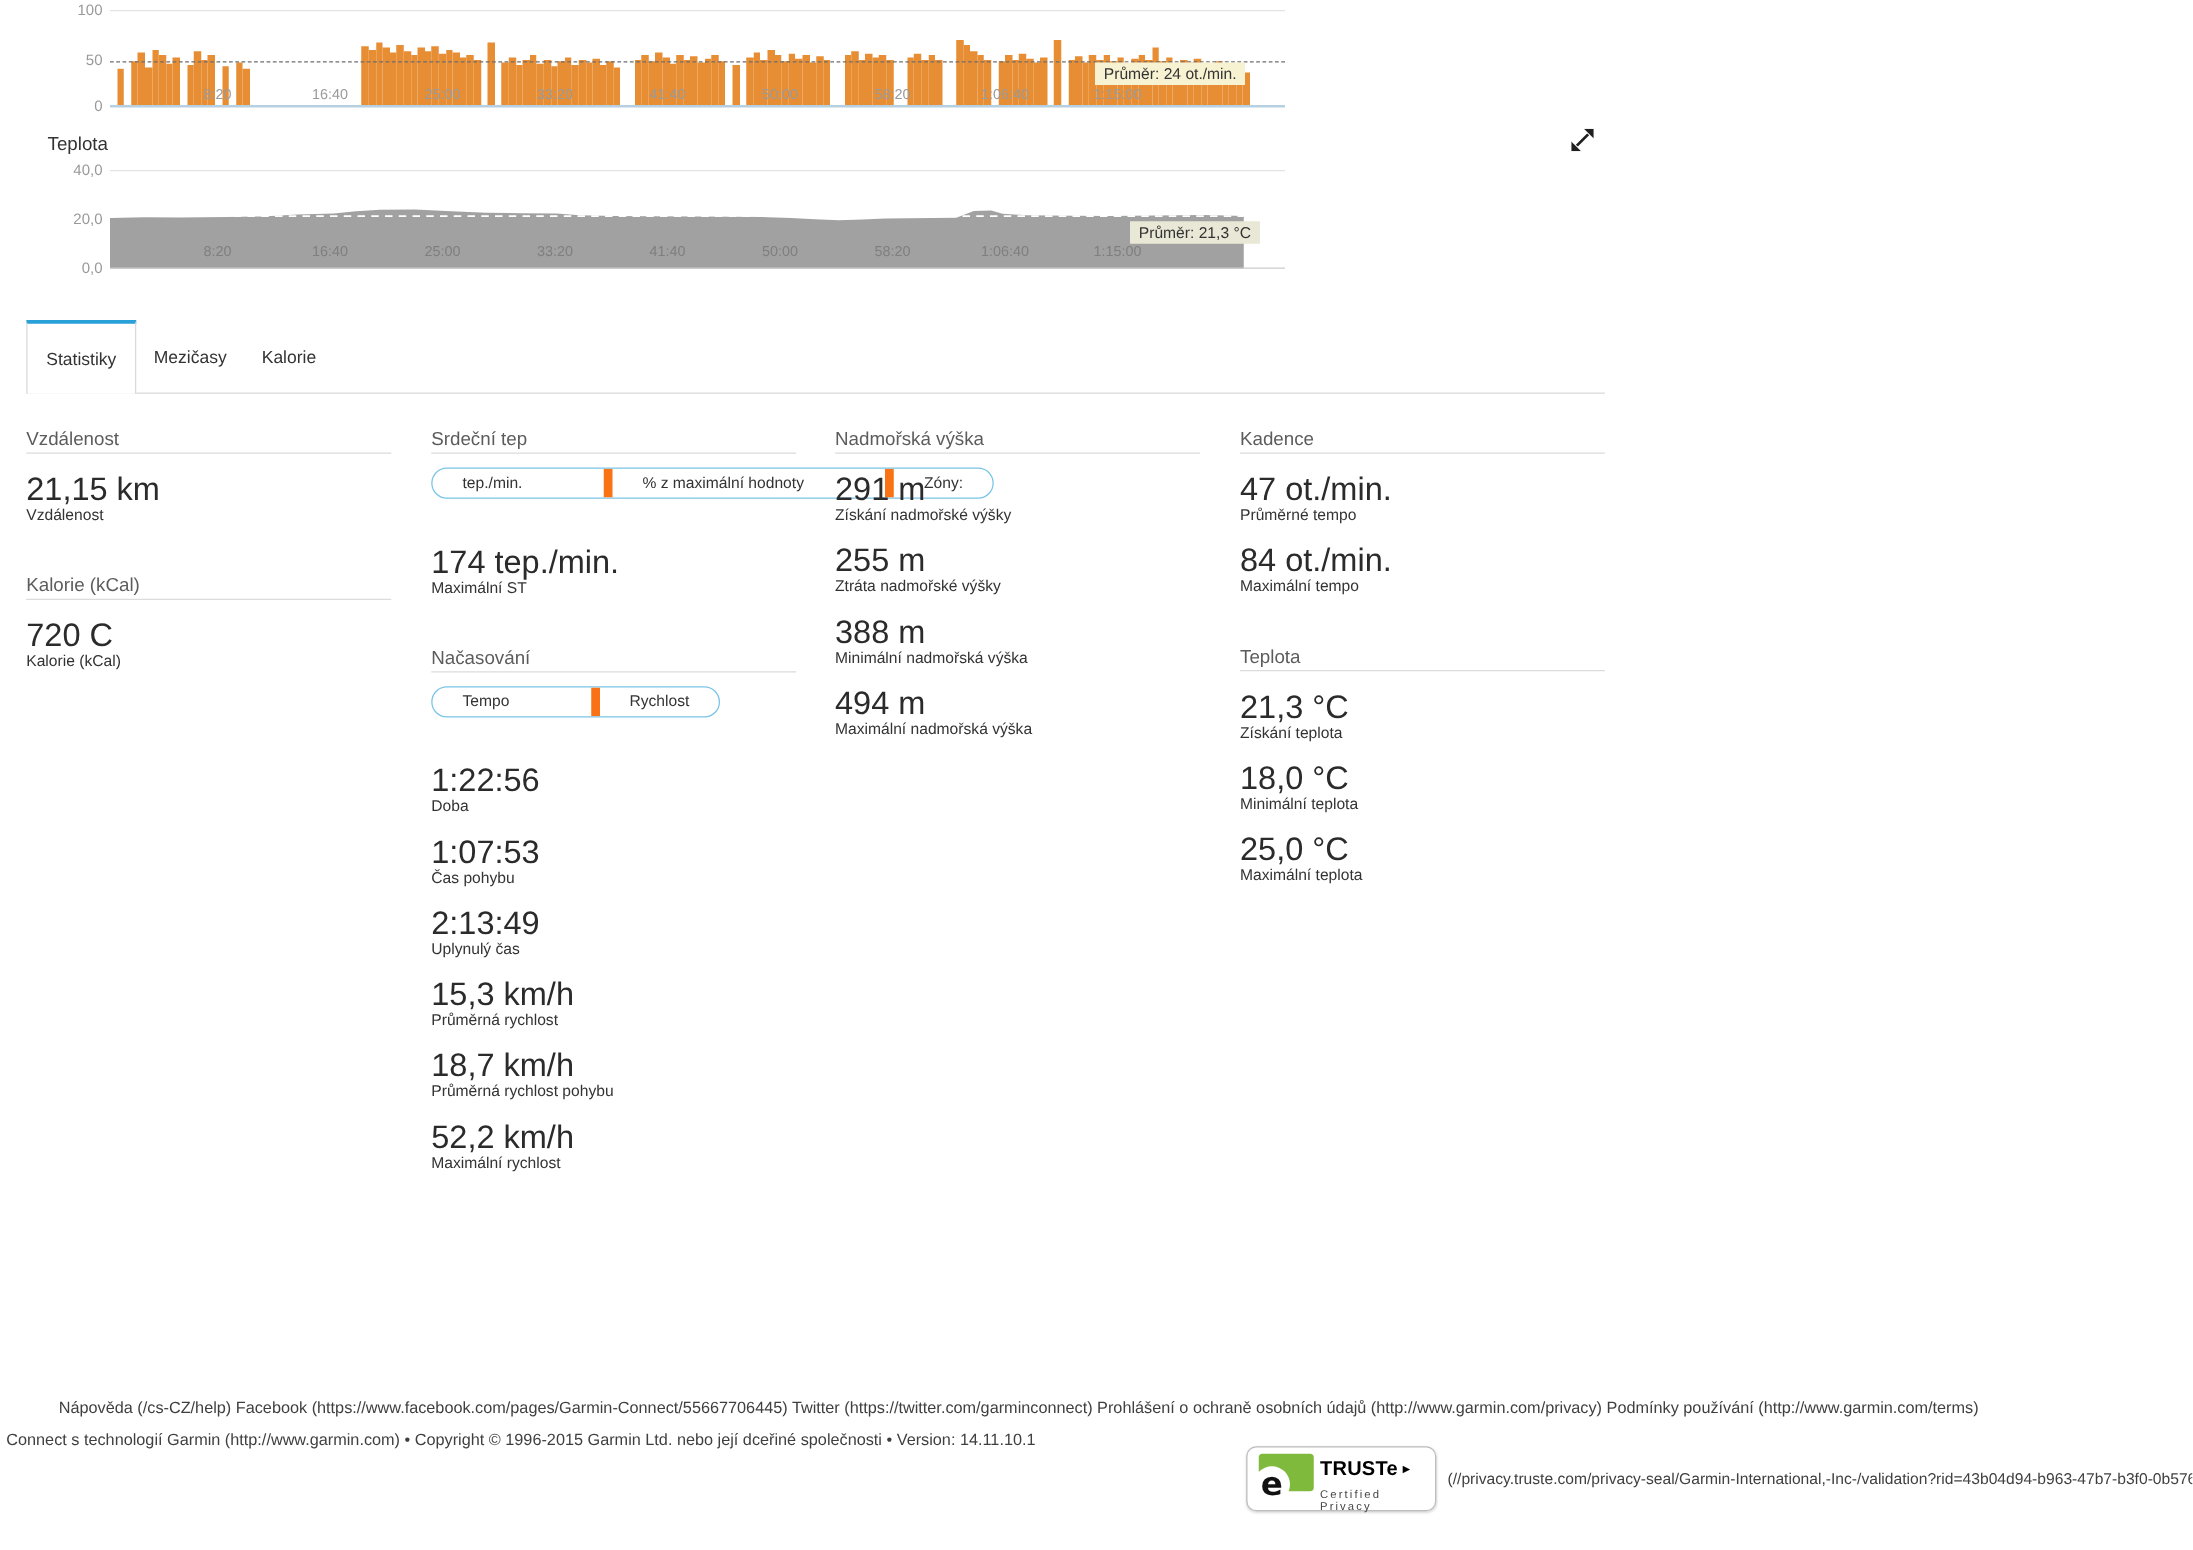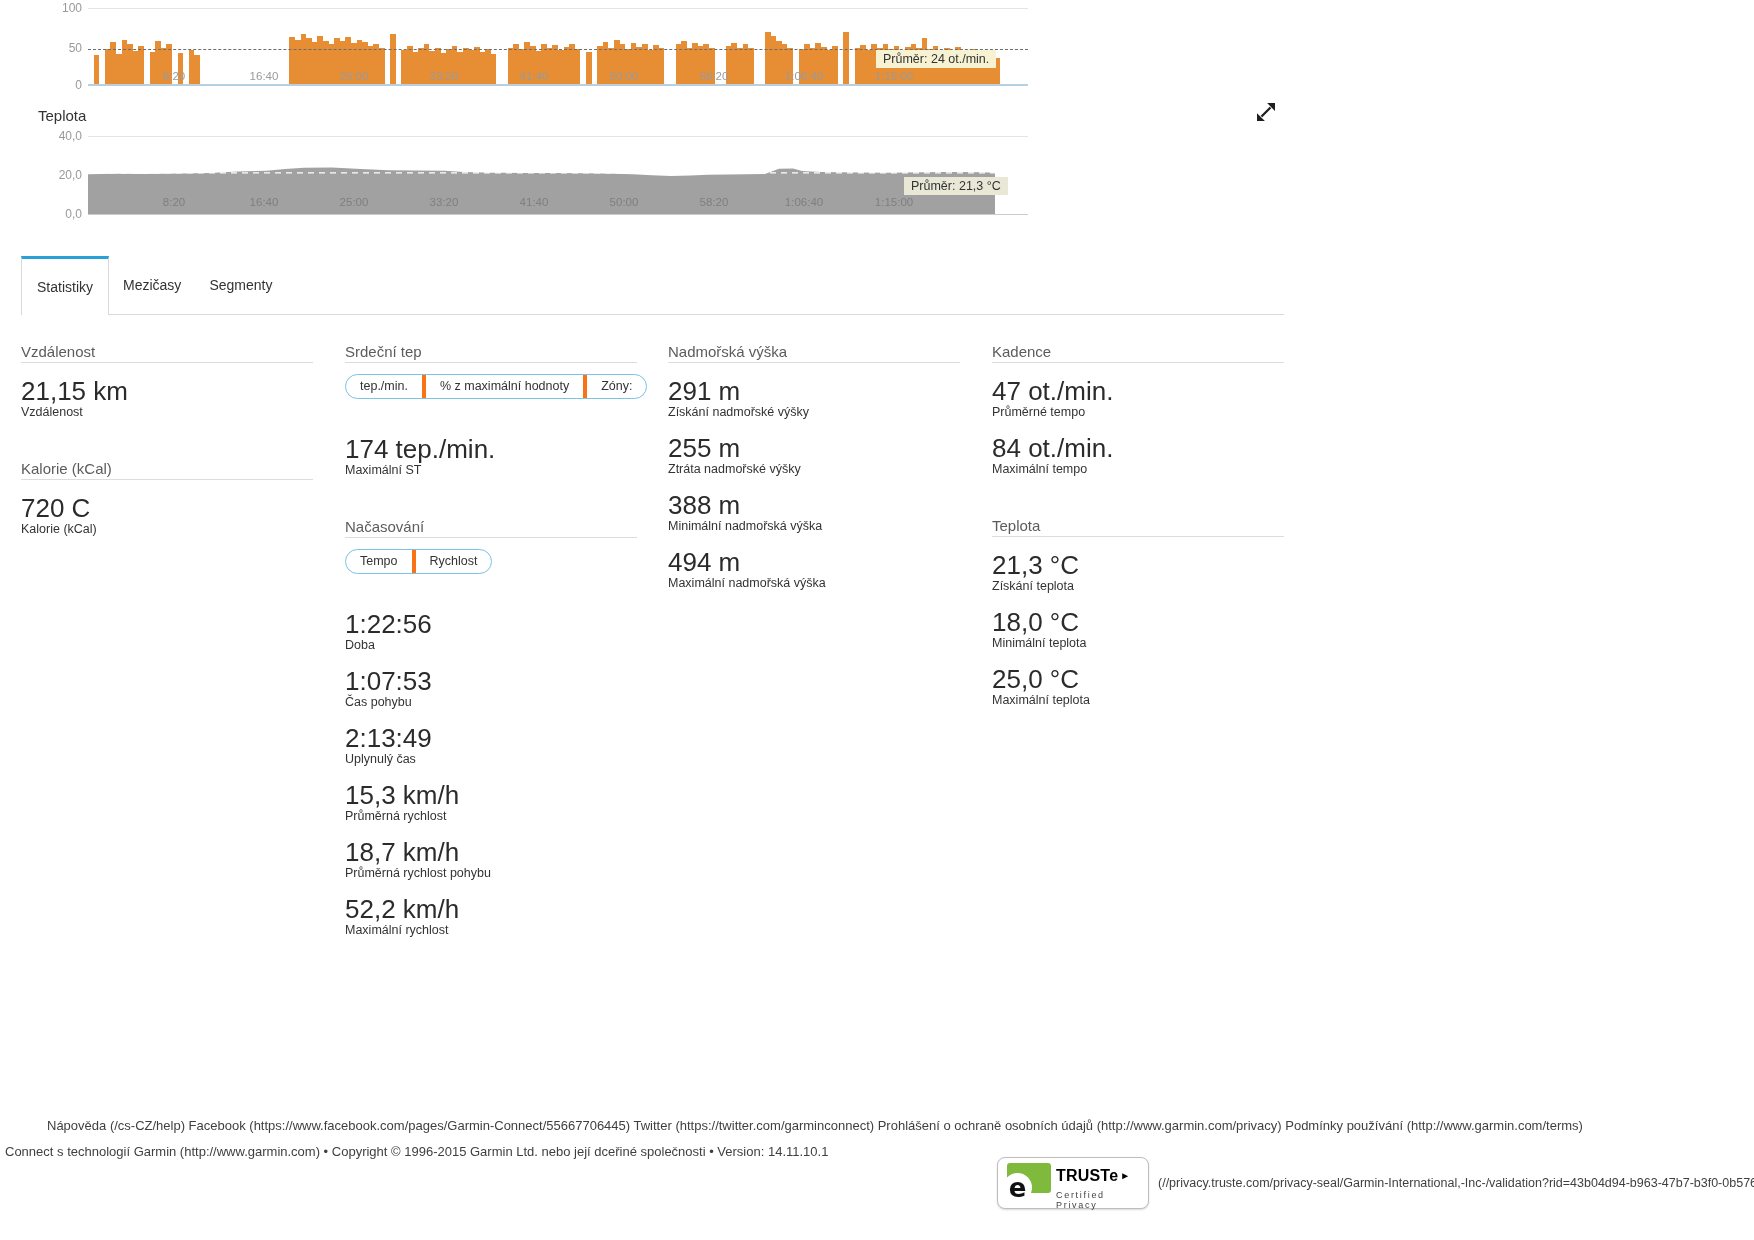--- a/index.html
+++ b/index.html
@@ -217,7 +217,7 @@
   <div id="tab-bar">
       <div class="tab active">Statistiky</div>
       <div class="tab">Mezičasy</div>
-      <div class="tab">Segmenty</div>
+      <div class="tab">Kalorie</div>
     </div>
 
   <div id="stats-grid">

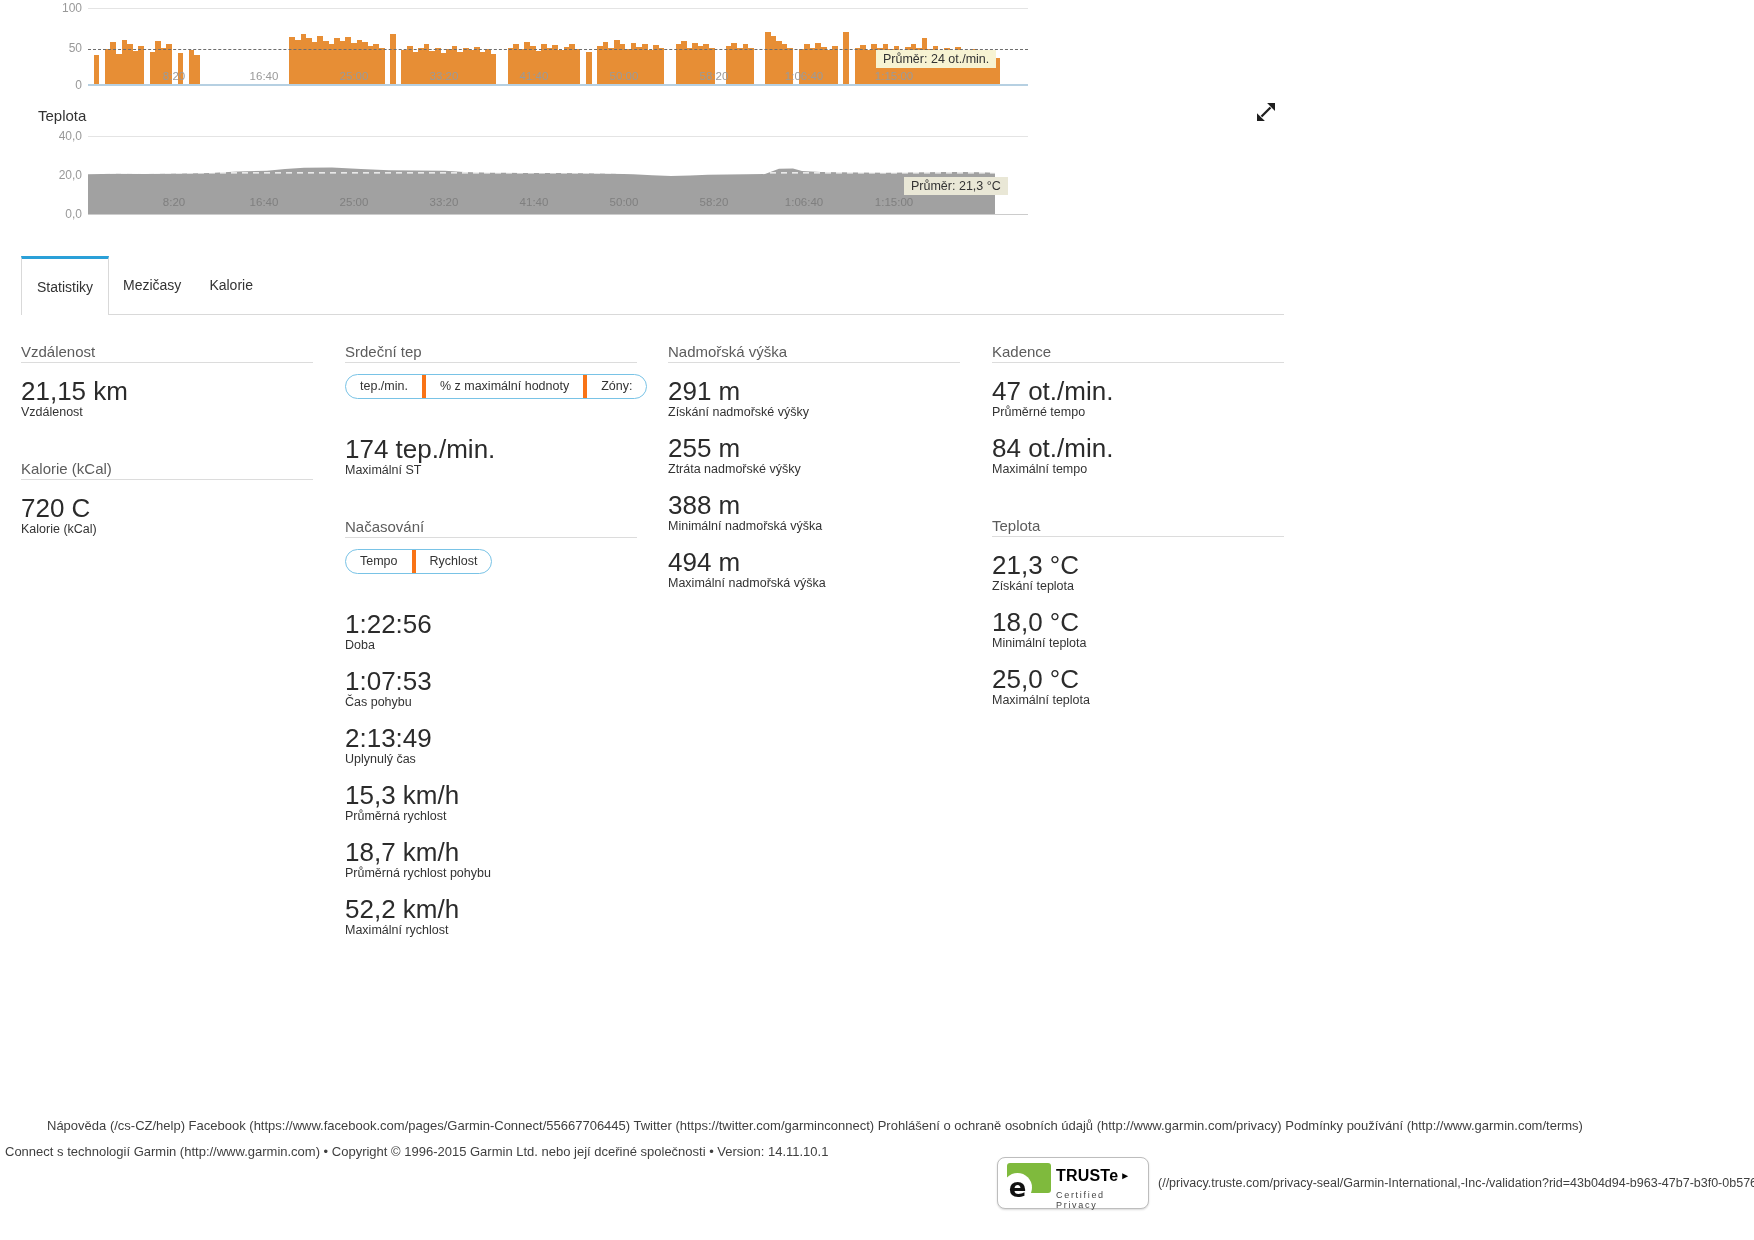--- a/index.html
+++ b/index.html
@@ -37,7 +37,7 @@
   .stat .label{font-size:12.5px;line-height:15px;margin-top:1px;color:#333;}
   .btn-row{margin-top:11px;display:inline-flex;border:1px solid #79c3e6;border-radius:13px;overflow:hidden;background:#fff;}
   .btn-row+.stat{margin-top:38px;}
-  .seg-btn{font-size:12.5px;line-height:23px;color:#333;padding:0 14px;cursor:pointer;white-space:nowrap;}
+  .seg-btn{font-size:12.5px;line-height:23px;color:#333;padding:0 24px;cursor:pointer;white-space:nowrap;}
   .seg-btn+.seg-btn{border-left:4px solid #f97316;}
 
   

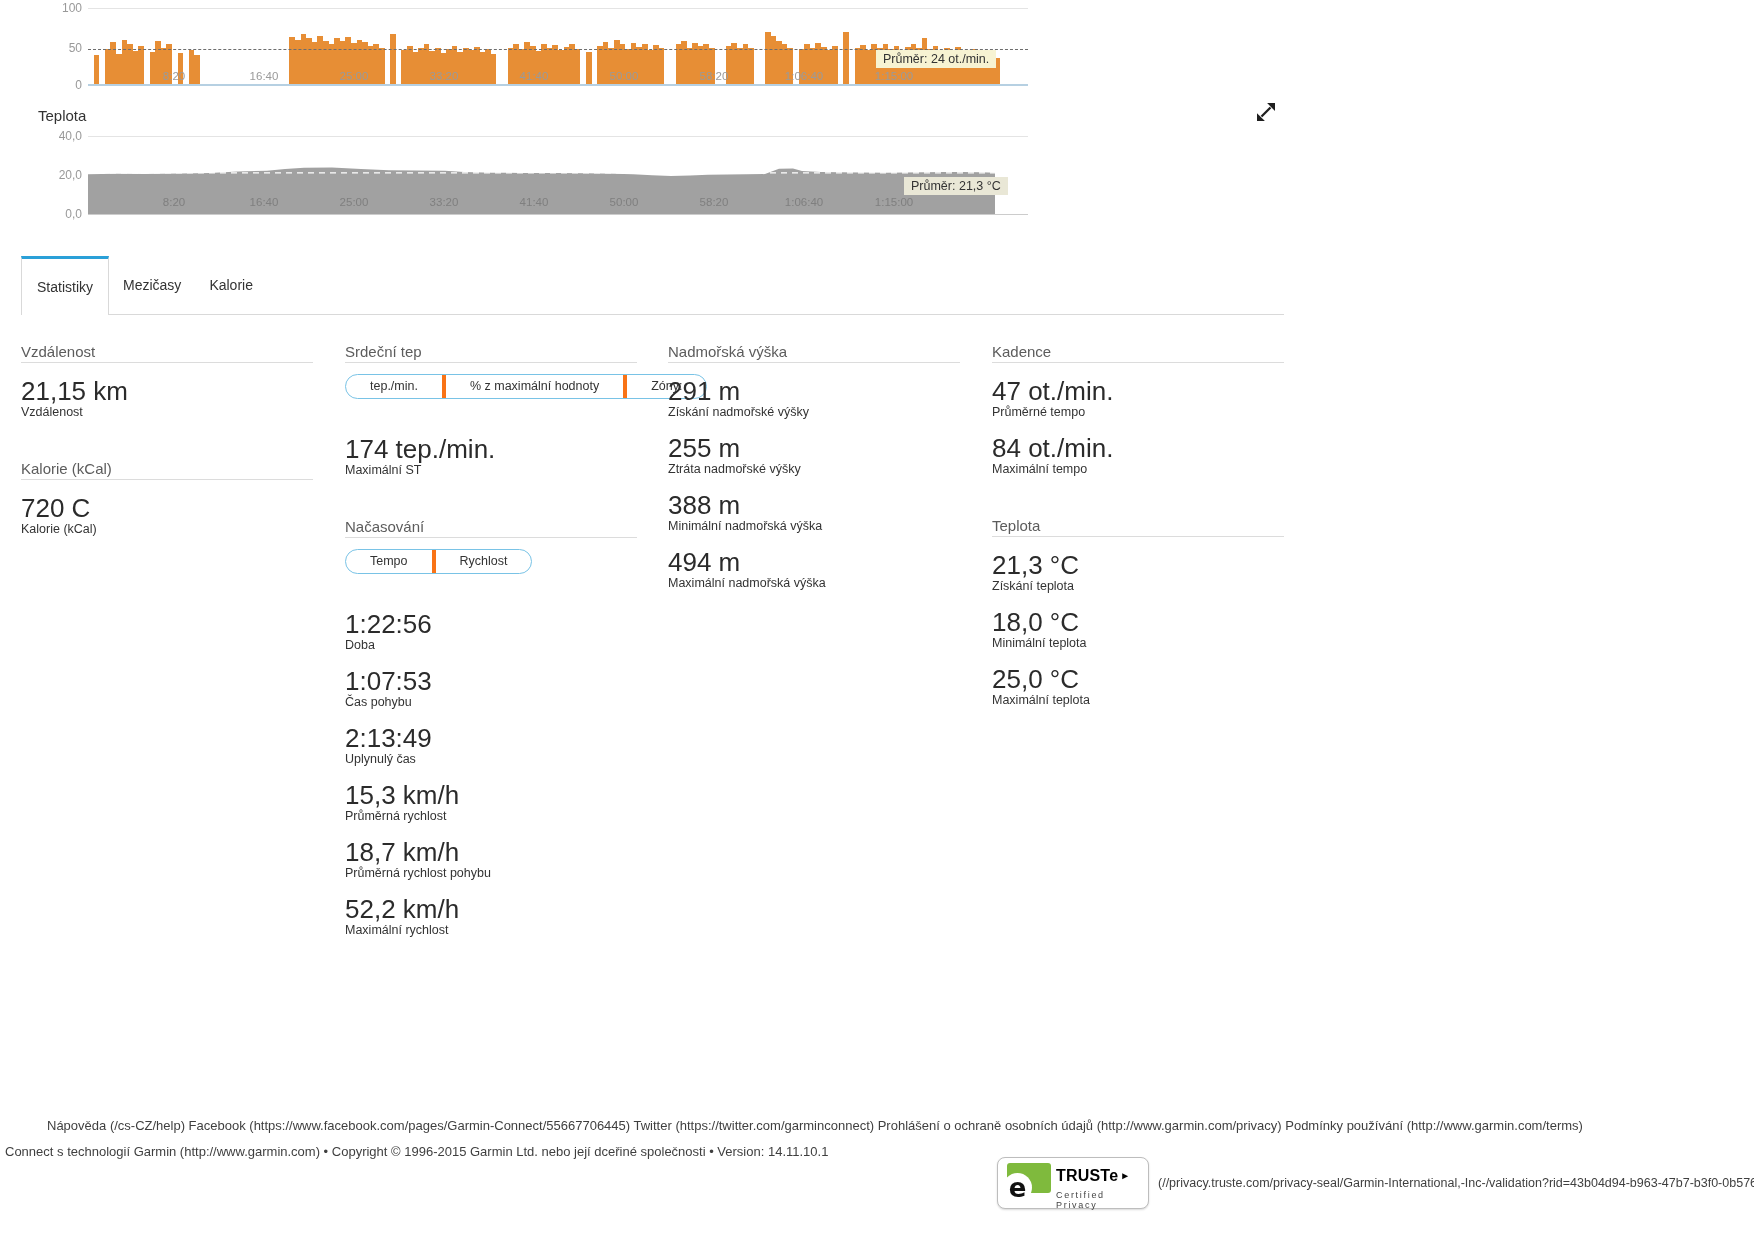--- a/index.html
+++ b/index.html
@@ -38,7 +38,7 @@
   .btn-row{margin-top:11px;display:inline-flex;border:1px solid #79c3e6;border-radius:13px;overflow:hidden;background:#fff;}
   .btn-row+.stat{margin-top:38px;}
   .seg-btn{font-size:12.5px;line-height:23px;color:#333;padding:0 24px;cursor:pointer;white-space:nowrap;}
-  .seg-btn+.seg-btn{border-left:4px solid #f97316;}
+  .seg-btn+.seg-btn{border-left:7px solid #f97316;margin-left:41px;}
 
   
   .footer-line{position:absolute;left:5px;font-size:13px;color:#3f3f3f;white-space:nowrap;}

